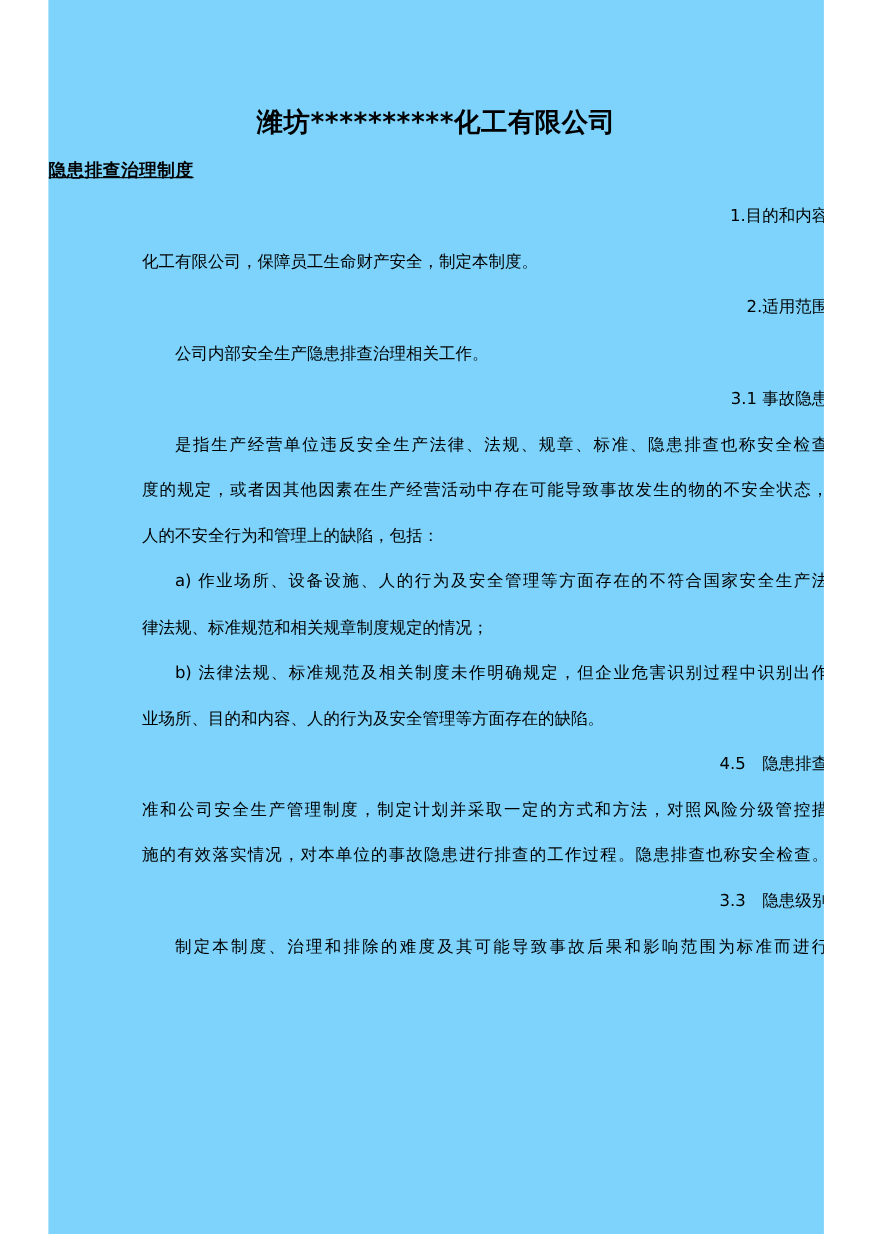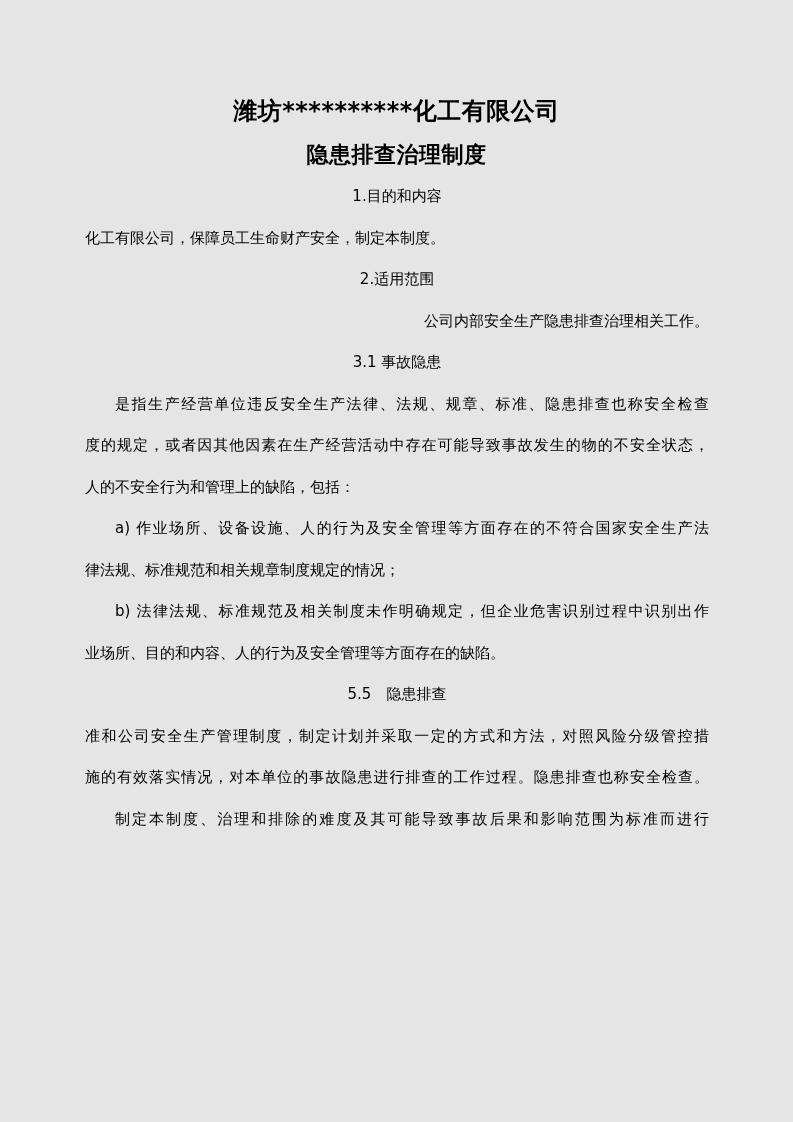--- a/index.html
+++ b/index.html
@@ -9,10 +9,10 @@
   }
   .page {
     position: relative;
-    width: 793px;
+    width: 705px;
     height: 1122px;
     margin: 0 auto;
-    background: #e5e5e5;
+    background: #7dd3fc;
     color: #000000;
     font-family: "DejaVu Sans", "Liberation Sans", sans-serif;
     overflow: hidden;

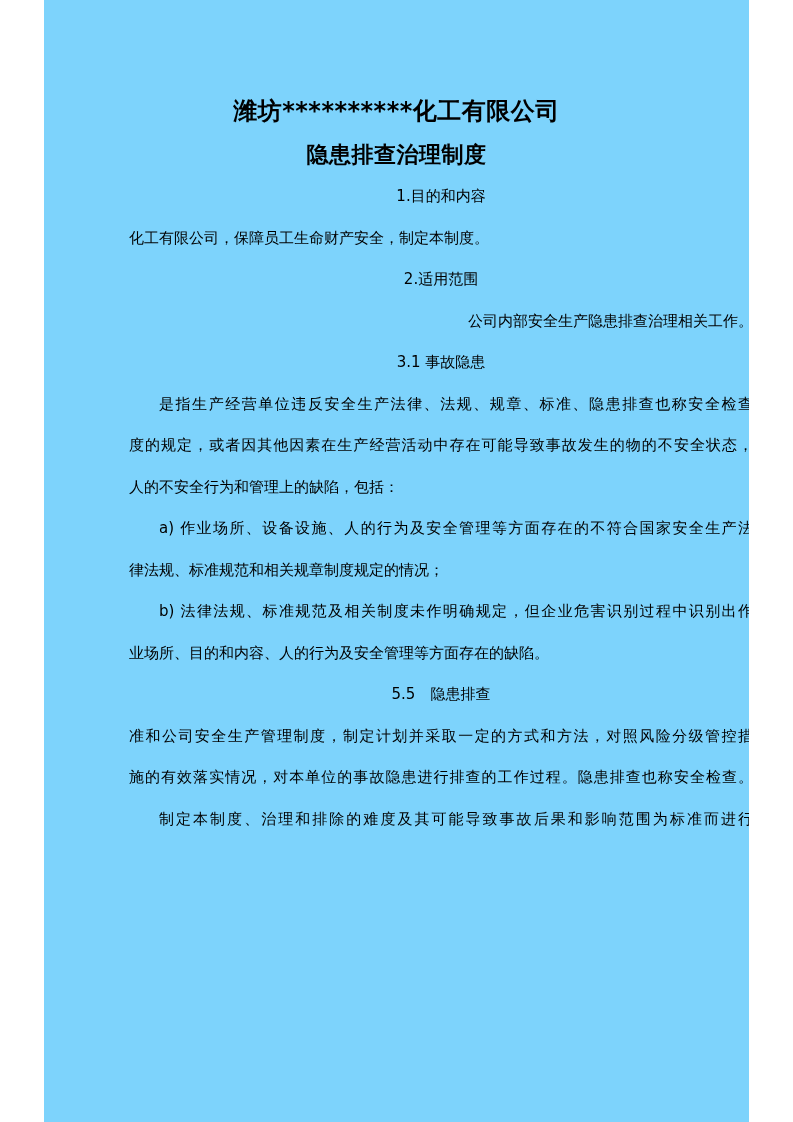--- a/index.html
+++ b/index.html
@@ -29,10 +29,11 @@
   .doc-subtitle {
     height: 42px;
     line-height: 42px;
-    text-align: center;
-    font-size: 22px;
+    text-align: left;
+    font-size: 16px;
     font-weight: 700;
     letter-spacing: 0.5px;
+    text-decoration: underline;
   }
   .doc-body {
     margin-left: 85px;

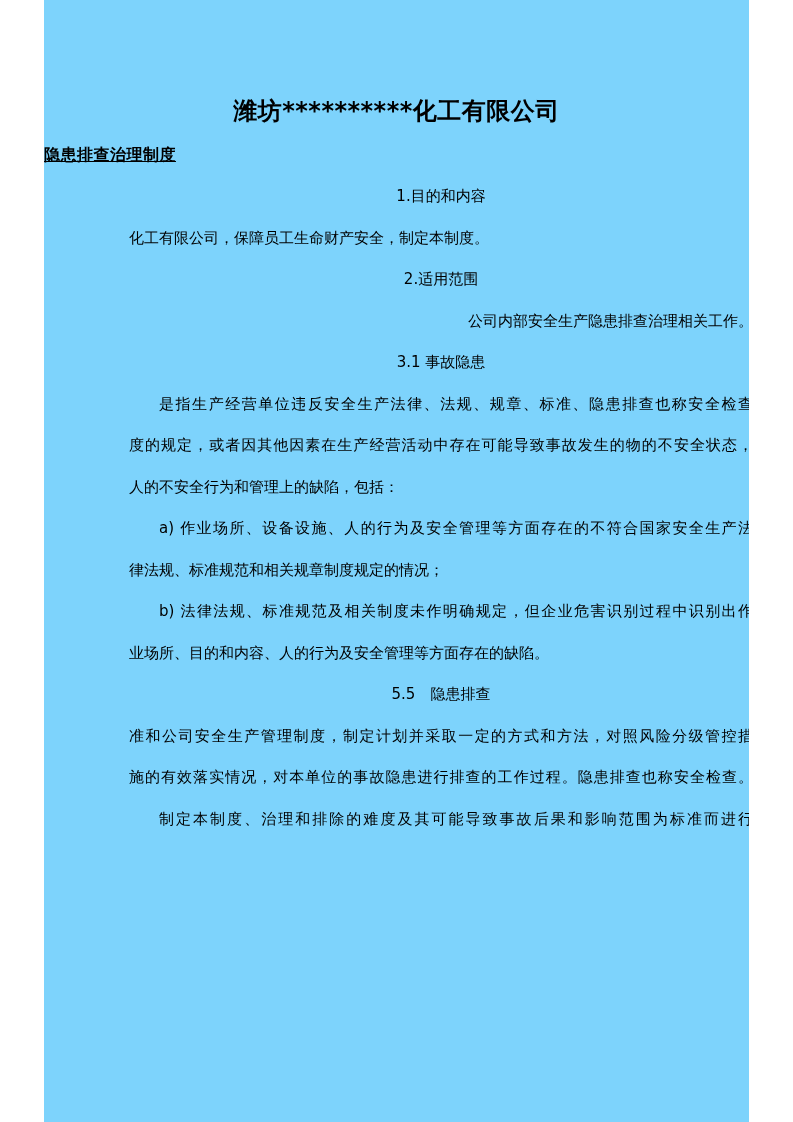--- a/index.html
+++ b/index.html
@@ -56,7 +56,7 @@
     text-justify: inter-character;
   }
   .heading {
-    text-align: center;
+    text-align: right;
   }
 </style>
 </head>

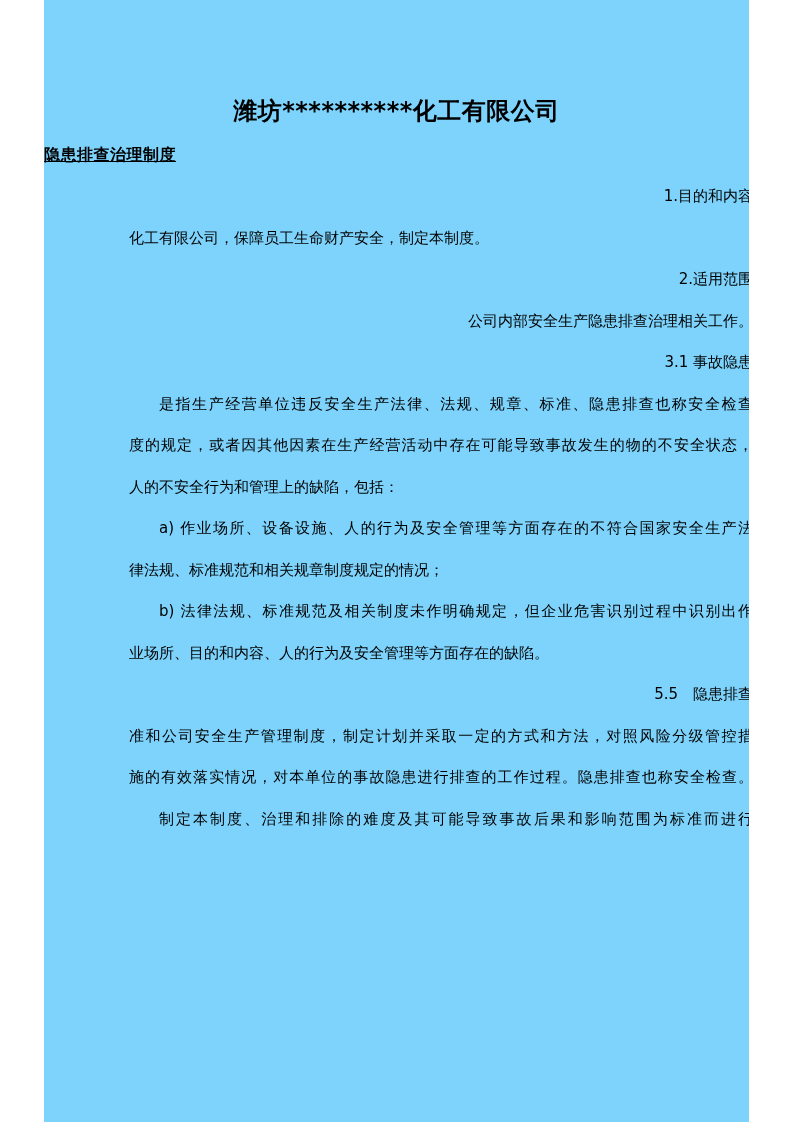--- a/index.html
+++ b/index.html
@@ -47,7 +47,6 @@
   }
   .indent {
     padding-left: 30px; 
-    text-align: right;
   }
   .fill {
     

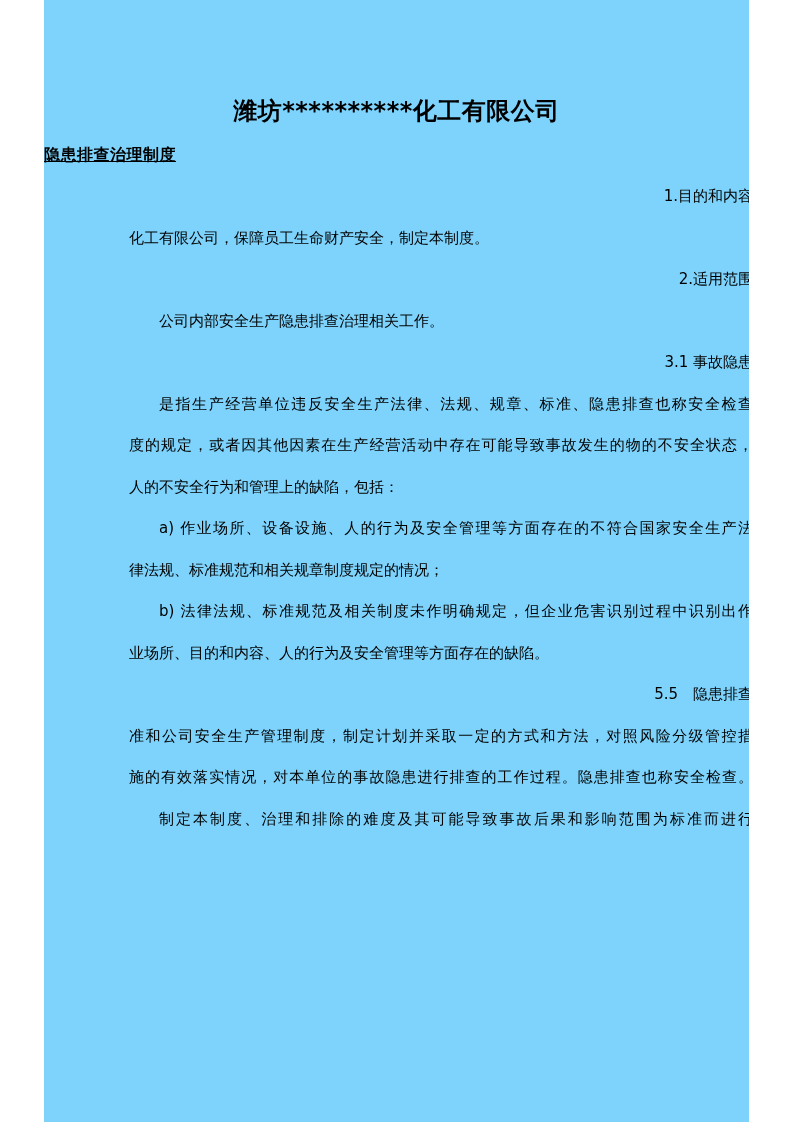--- a/index.html
+++ b/index.html
@@ -80,7 +80,7 @@
     <div class="line">律法规、标准规范和相关规章制度规定的情况；</div>
     <div class="line indent fill">b) 法律法规、标准规范及相关制度未作明确规定，但企业危害识别过程中识别出作</div>
     <div class="line">业场所、目的和内容、人的行为及安全管理等方面存在的缺陷。</div>
-    <div class="line heading">5.5　隐患排查</div>
+    <div class="line heading">4.5　隐患排查</div>
     <div class="line fill">准和公司安全生产管理制度，制定计划并采取一定的方式和方法，对照风险分级管控措</div>
     <div class="line fill">施的有效落实情况，对本单位的事故隐患进行排查的工作过程。隐患排查也称安全检查。</div>
     <div class="line indent fill">制定本制度、治理和排除的难度及其可能导致事故后果和影响范围为标准而进行</div>

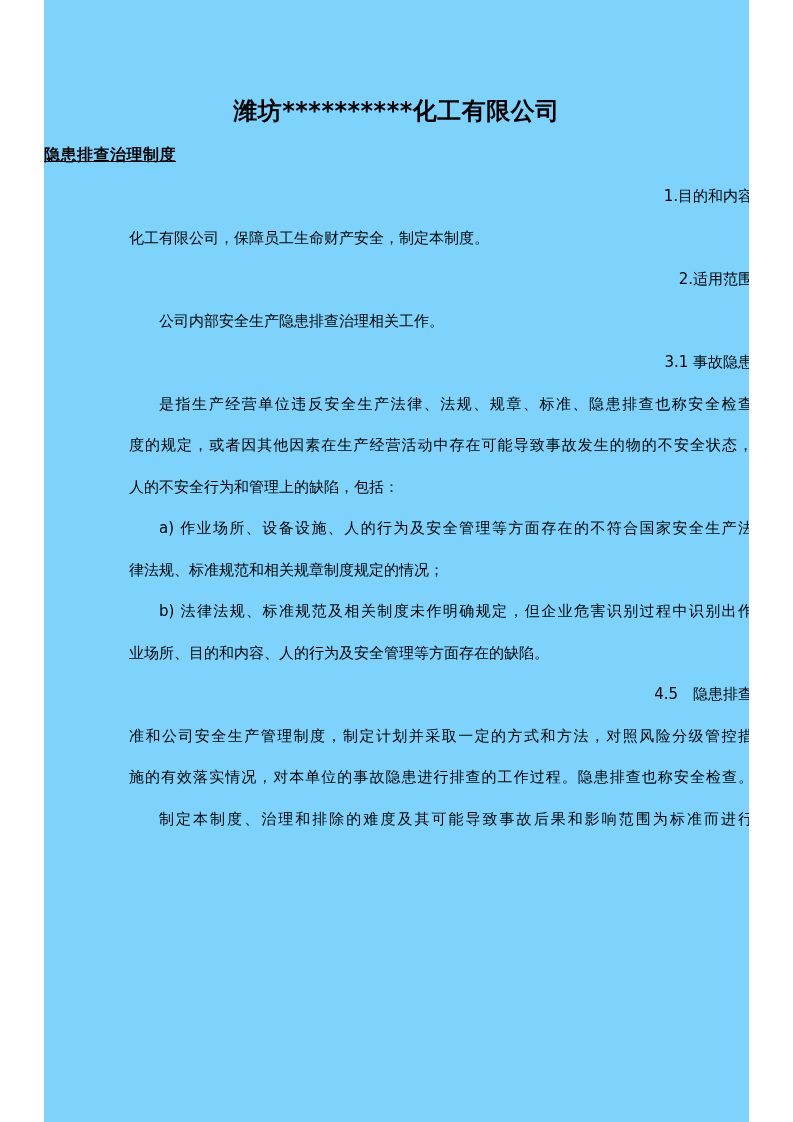--- a/index.html
+++ b/index.html
@@ -83,6 +83,7 @@
     <div class="line heading">4.5　隐患排查</div>
     <div class="line fill">准和公司安全生产管理制度，制定计划并采取一定的方式和方法，对照风险分级管控措</div>
     <div class="line fill">施的有效落实情况，对本单位的事故隐患进行排查的工作过程。隐患排查也称安全检查。</div>
+    <div class="line heading">3.3　隐患级别</div>
     <div class="line indent fill">制定本制度、治理和排除的难度及其可能导致事故后果和影响范围为标准而进行</div>
   </div>
 

